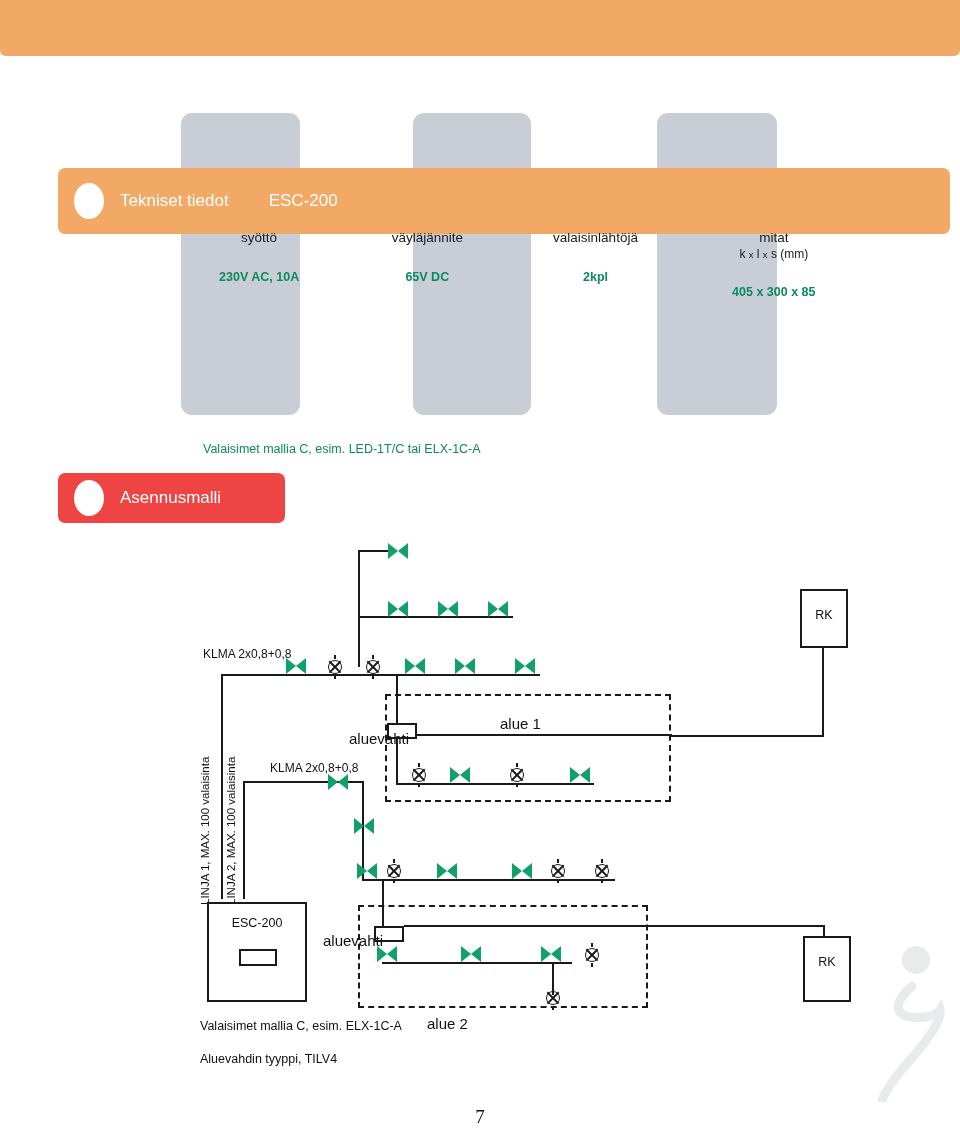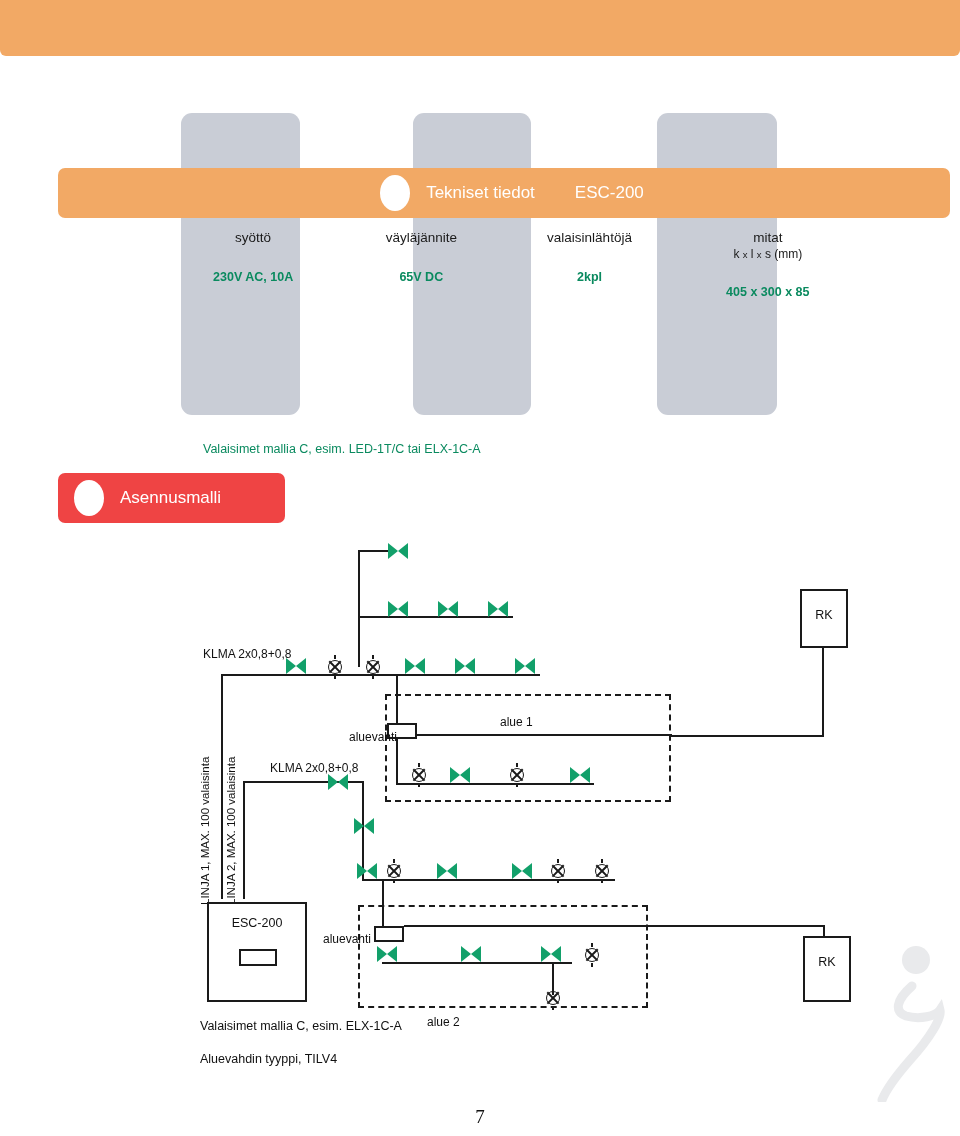--- a/index.html
+++ b/index.html
@@ -250,7 +250,7 @@
   <div class="col-bar" style="left:413px; top:113px; width:118px; height:302px;"></div>
   <div class="col-bar" style="left:657px; top:113px; width:120px; height:302px;"></div>
 
-  <div class="pill pill-orange" style="left:58px; top:168px; width:892px; height:50px;justify-content:center;">
+  <div class="pill pill-orange" style="left:58px; top:168px; width:892px; height:66px;">
     <span class="pill-dot"></span>
     <span class="pill-label">Tekniset tiedot</span>
     <span class="pill-sublabel">ESC-200</span>

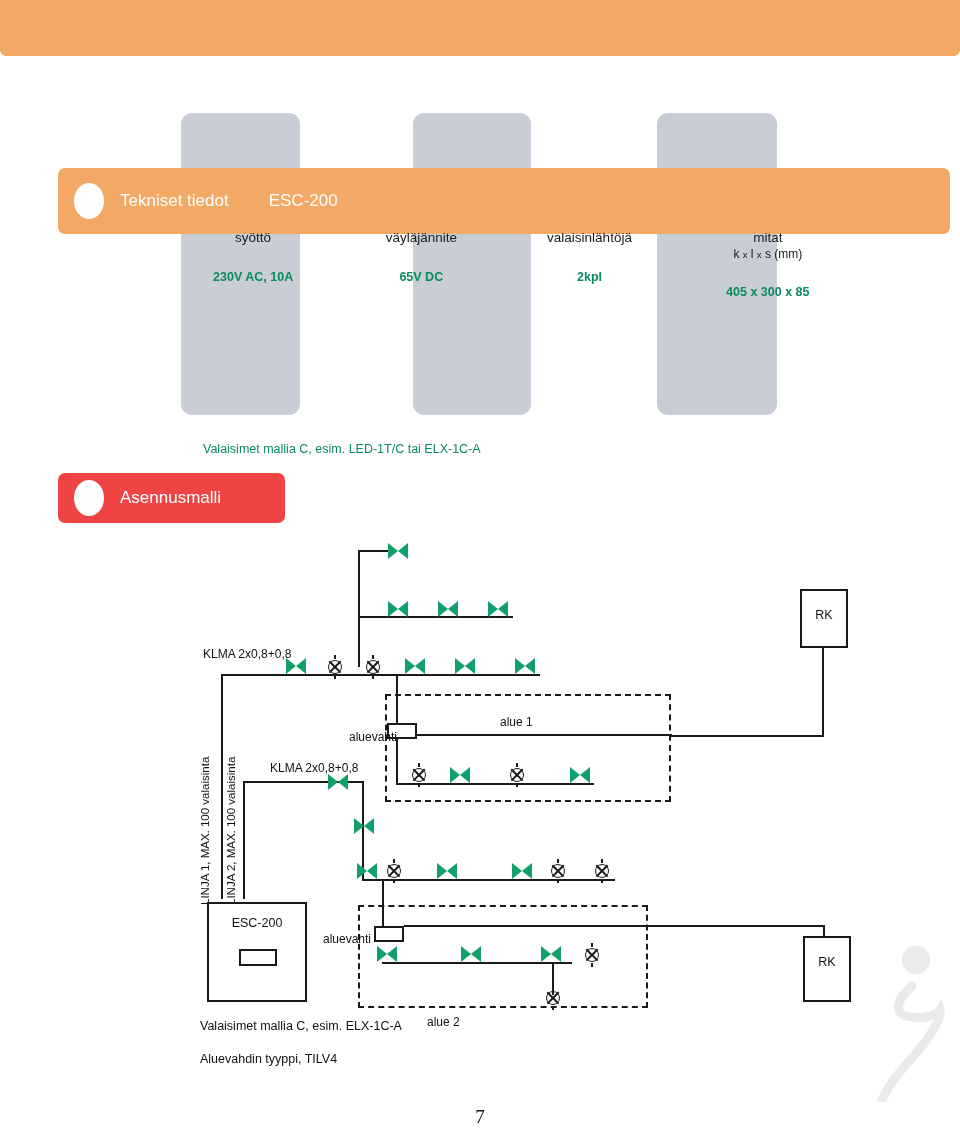--- a/index.html
+++ b/index.html
@@ -69,7 +69,7 @@
   
   .spec-table {
     position: absolute;
-    left: 169px;
+    left: 175px;
     top: 230px;
     width: 693px;
     display: flex;

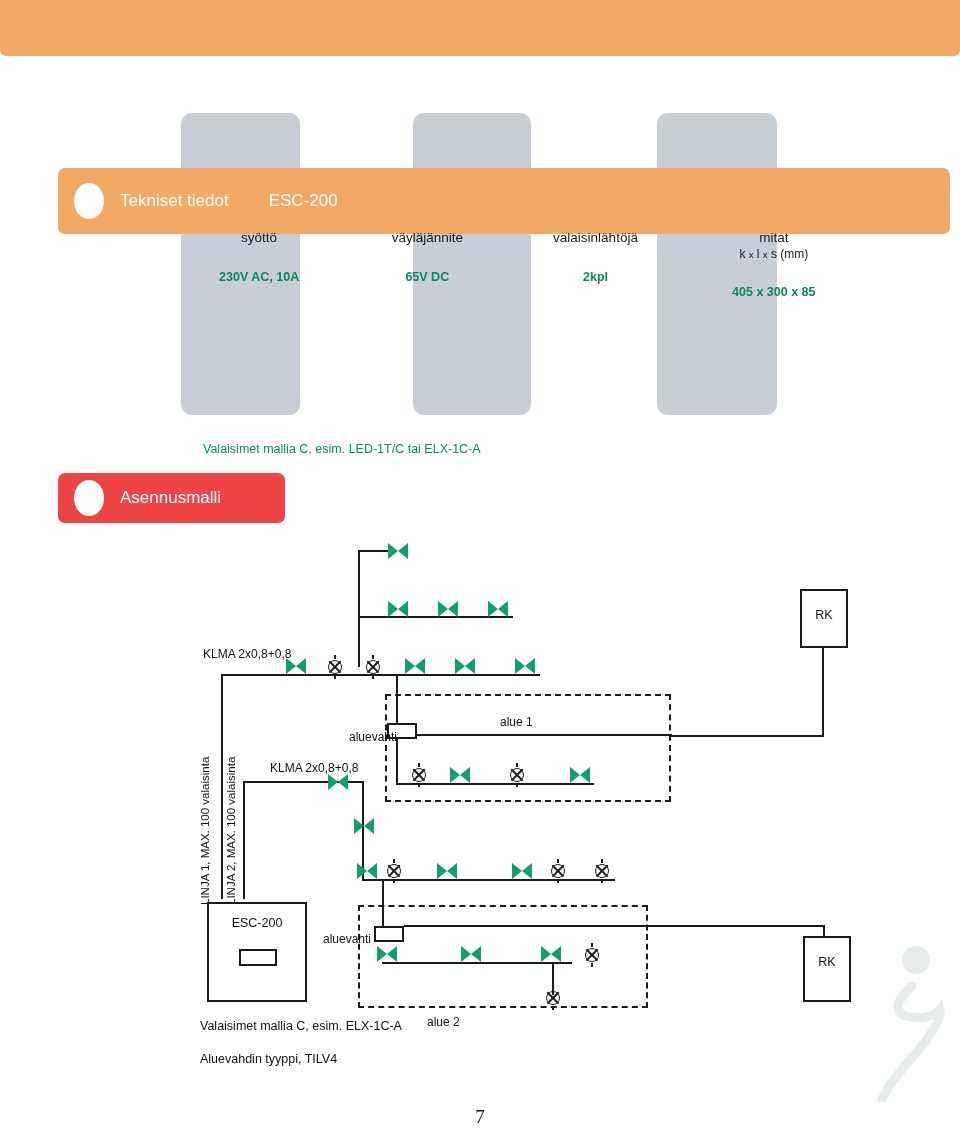--- a/index.html
+++ b/index.html
@@ -136,7 +136,7 @@
   }
   .zone-label {
     position: absolute;
-    font-size: 12px;
+    font-size: 15px;
     color: #111111;
     white-space: nowrap;
   }

